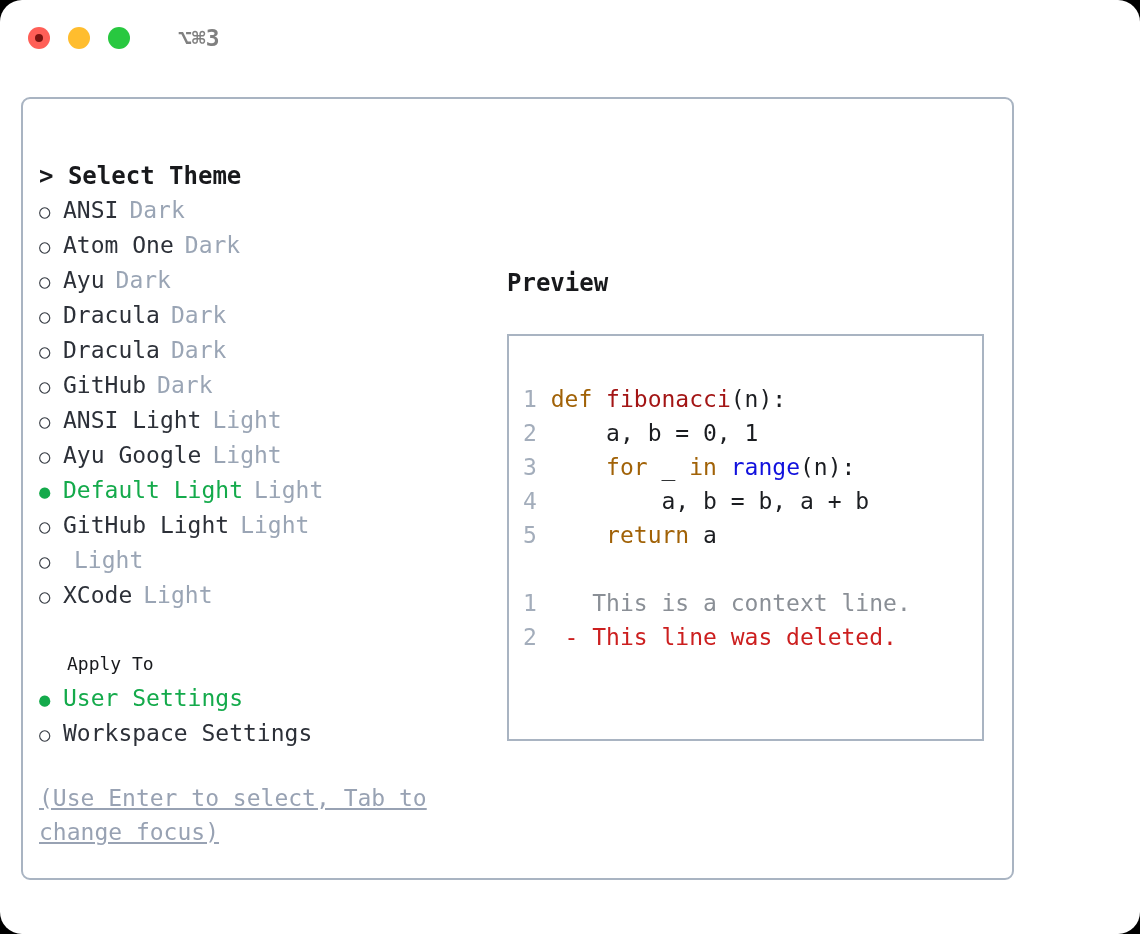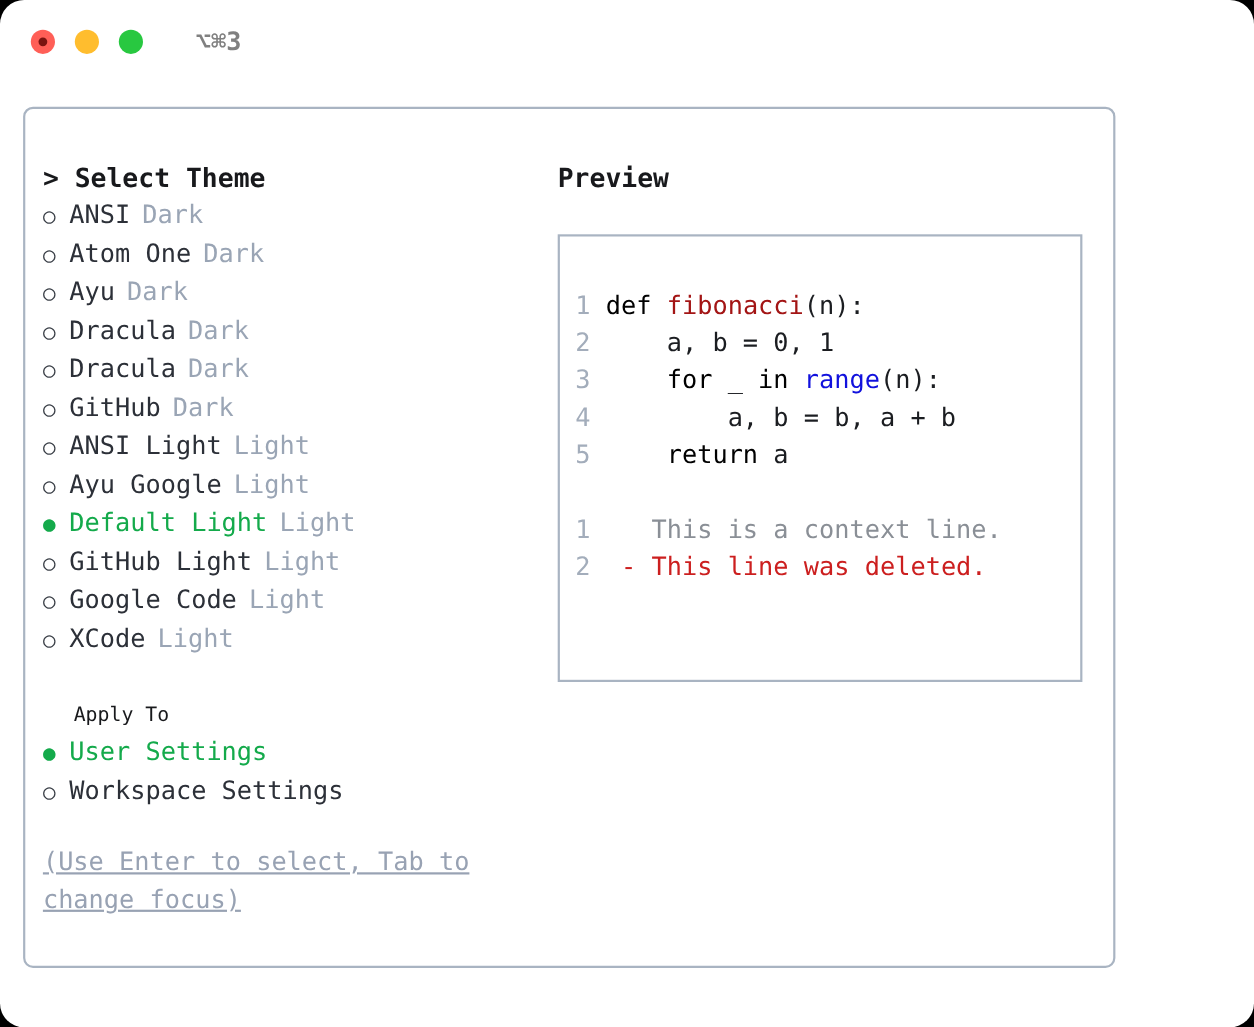--- a/index.html
+++ b/index.html
@@ -62,8 +62,9 @@
 
   .panel-inner {
     display: flex;
-    padding: 46px 0 0 0;
+    padding: 30px 0 0 0;
     height: 100%;
+    align-items: center;
   }
 
   

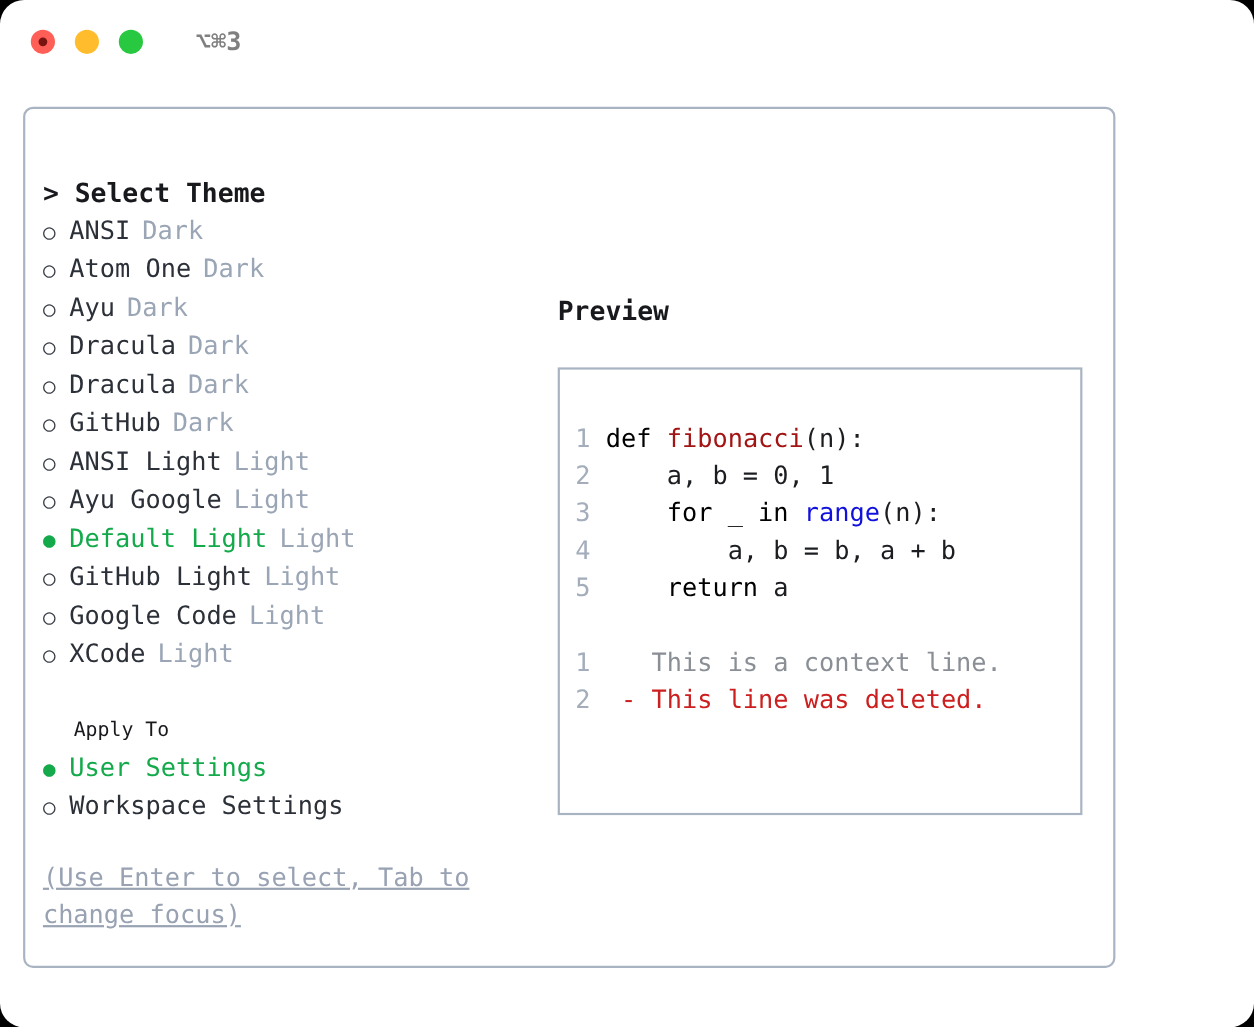--- a/index.html
+++ b/index.html
@@ -150,7 +150,7 @@
     color: #1b1d21;
   }
   .lnum { color: #a3adbb; }
-  .kw  { color: #000000; }
+  .kw  { color: #a16207; }
   .fn  { color: #a31515; }
   .bi  { color: #1111dd; }
   .plain { color: #1b1d21; }

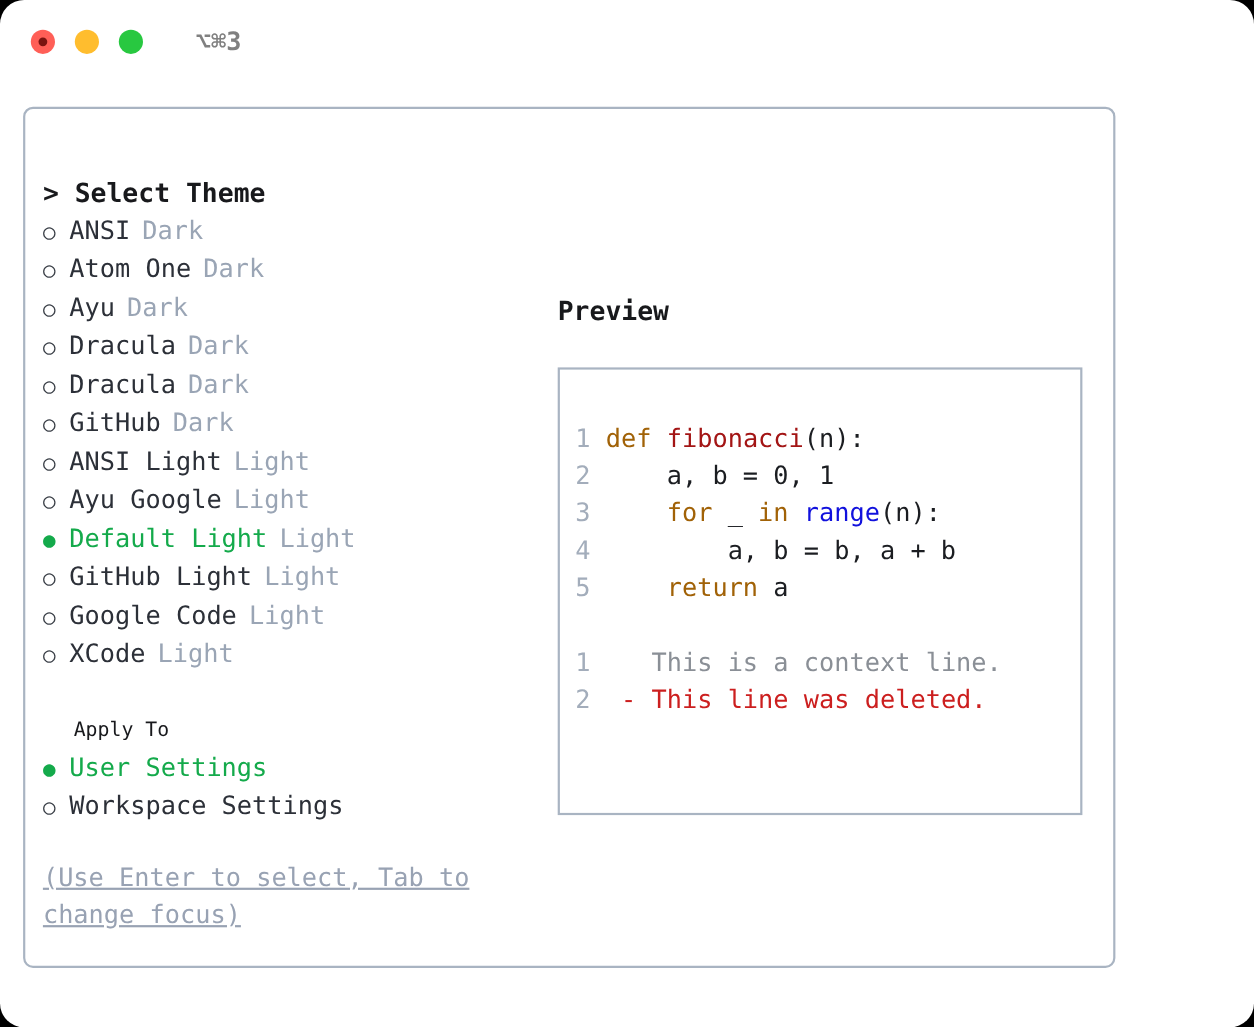--- a/index.html
+++ b/index.html
@@ -190,7 +190,7 @@
             <div class="opt"><span class="bullet">○</span><span class="opt-label">Ayu Google</span><span class="opt-tag">Light</span></div>
             <div class="opt selected"><span class="bullet">●</span><span class="opt-label">Default Light</span><span class="opt-tag">Light</span></div>
             <div class="opt"><span class="bullet">○</span><span class="opt-label">GitHub Light</span><span class="opt-tag">Light</span></div>
-            <div class="opt"><span class="bullet">○</span><span class="opt-label">Google Code</span><span class="opt-tag">Light</span></div>
+            <div class="opt"><span class="bullet">○</span><span class="opt-tag">Light</span></div>
             <div class="opt"><span class="bullet">○</span><span class="opt-label">XCode</span><span class="opt-tag">Light</span></div>
           </div>
 

